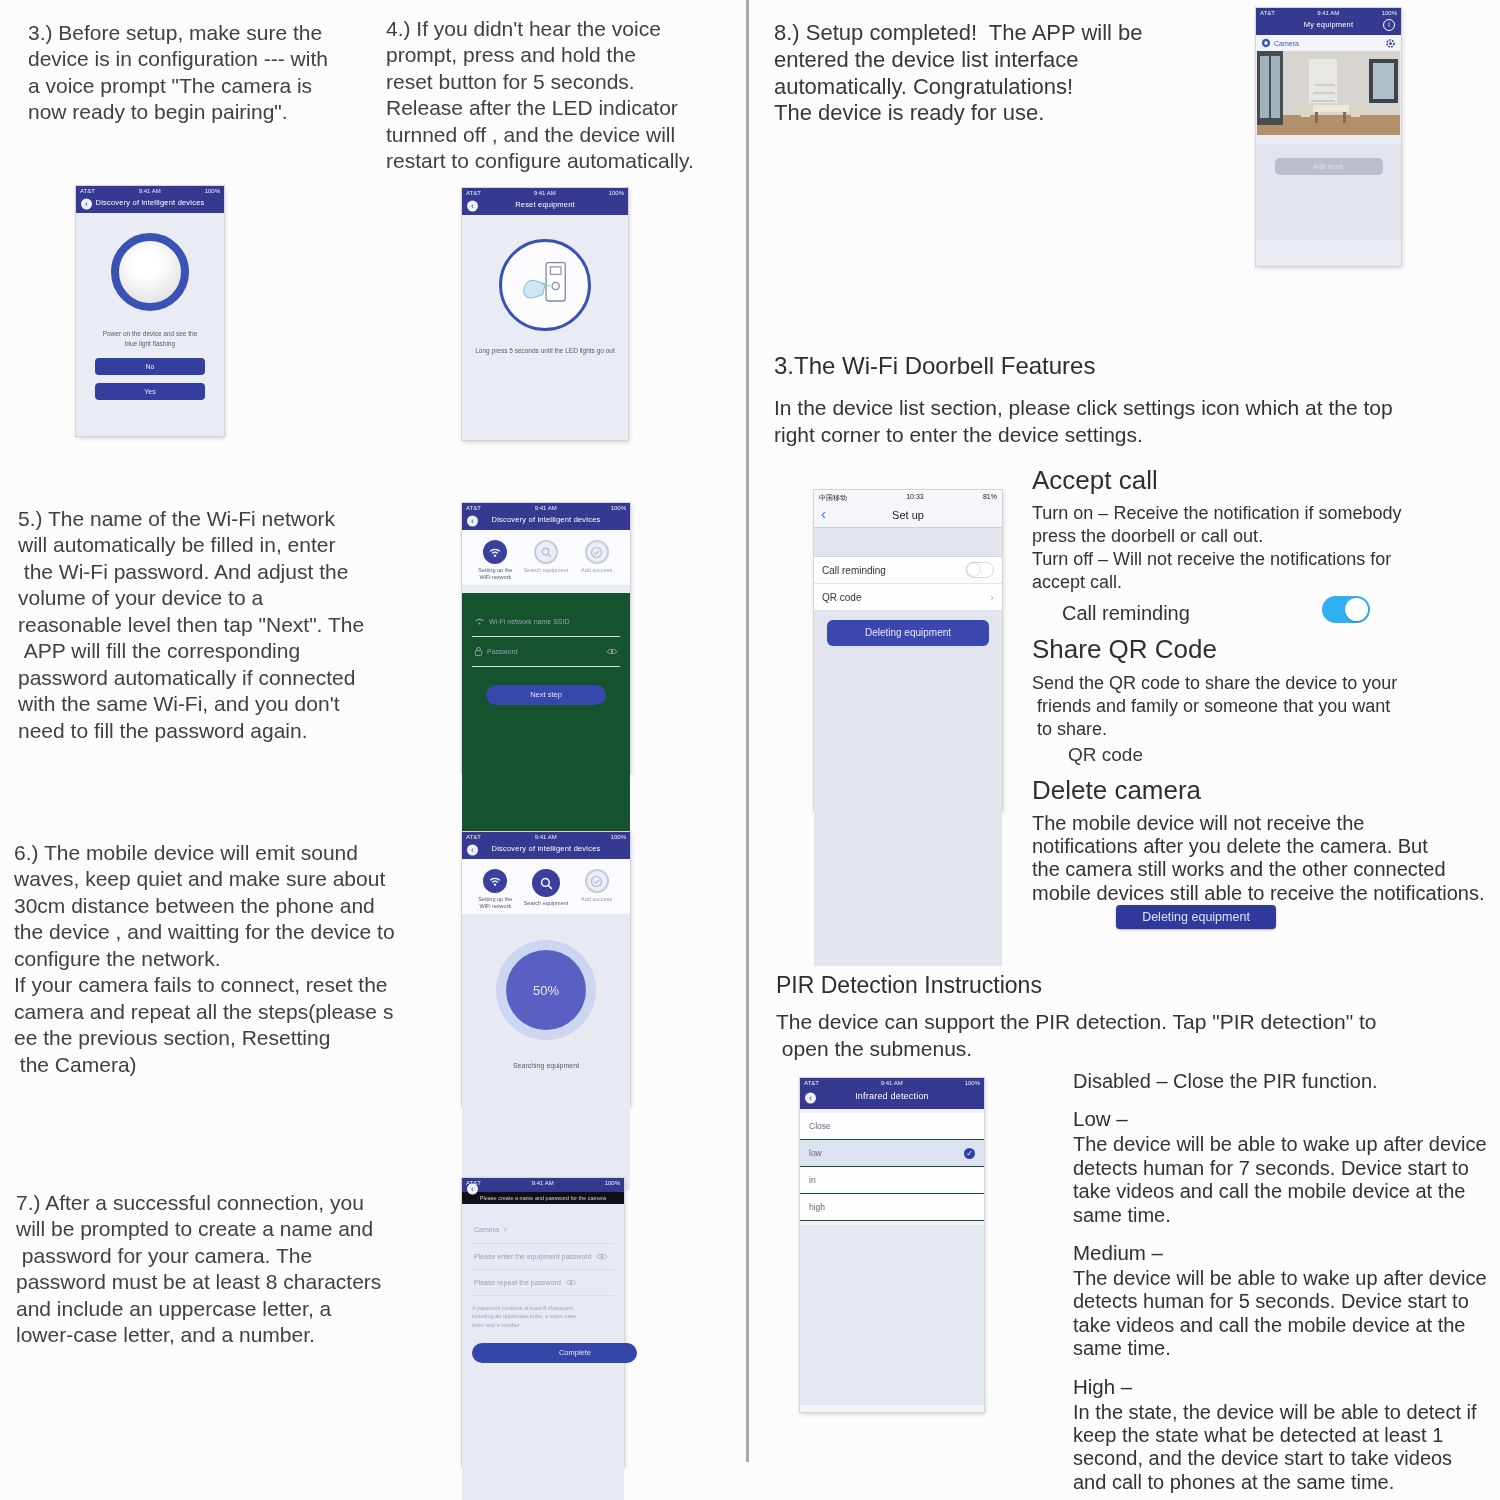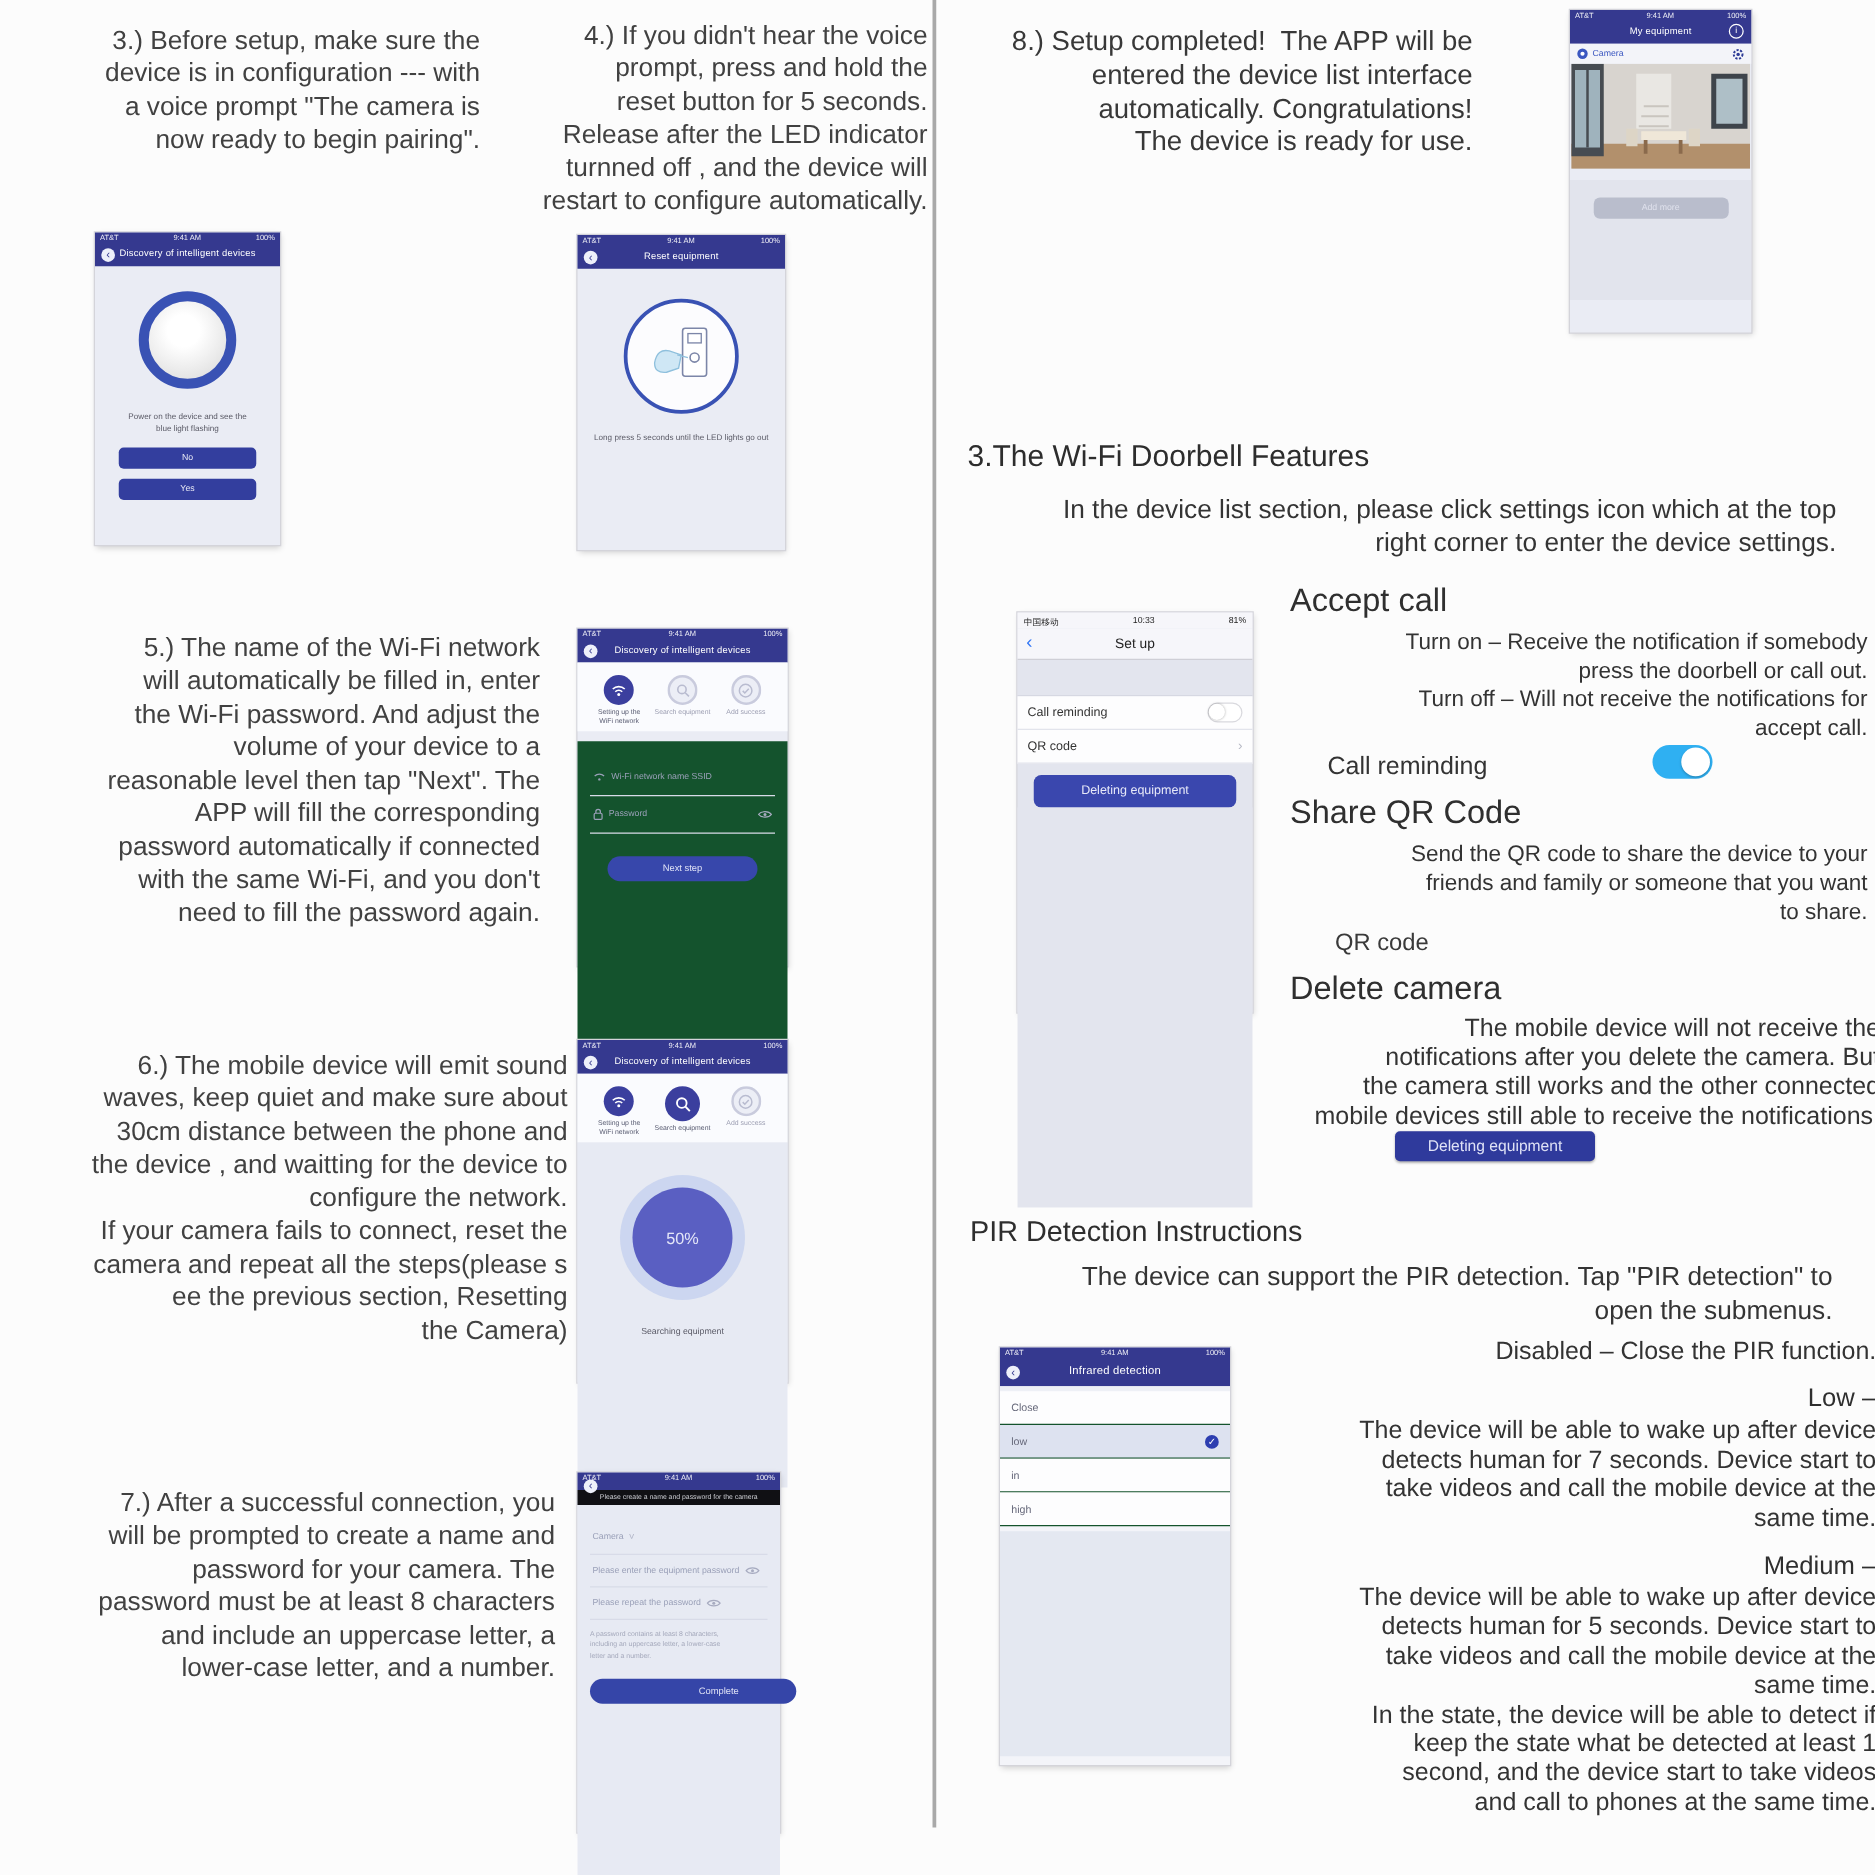--- a/index.html
+++ b/index.html
@@ -7,7 +7,7 @@
         font-family:"Liberation Sans",sans-serif;color:#3e3e3e;overflow:hidden;}
   .divider{position:absolute;left:746px;top:0;width:3px;height:1462px;background:#a9a9a9;}
   .pre{white-space:pre-wrap;}
-  .txt{position:absolute;text-align:right;}
+  .txt{position:absolute;}
   .step{font-size:21px;line-height:1.26;color:#414141;}
   .h1{font-size:24px;color:#2d2d2d;}
   .h2{font-size:26px;color:#2f2f2f;}

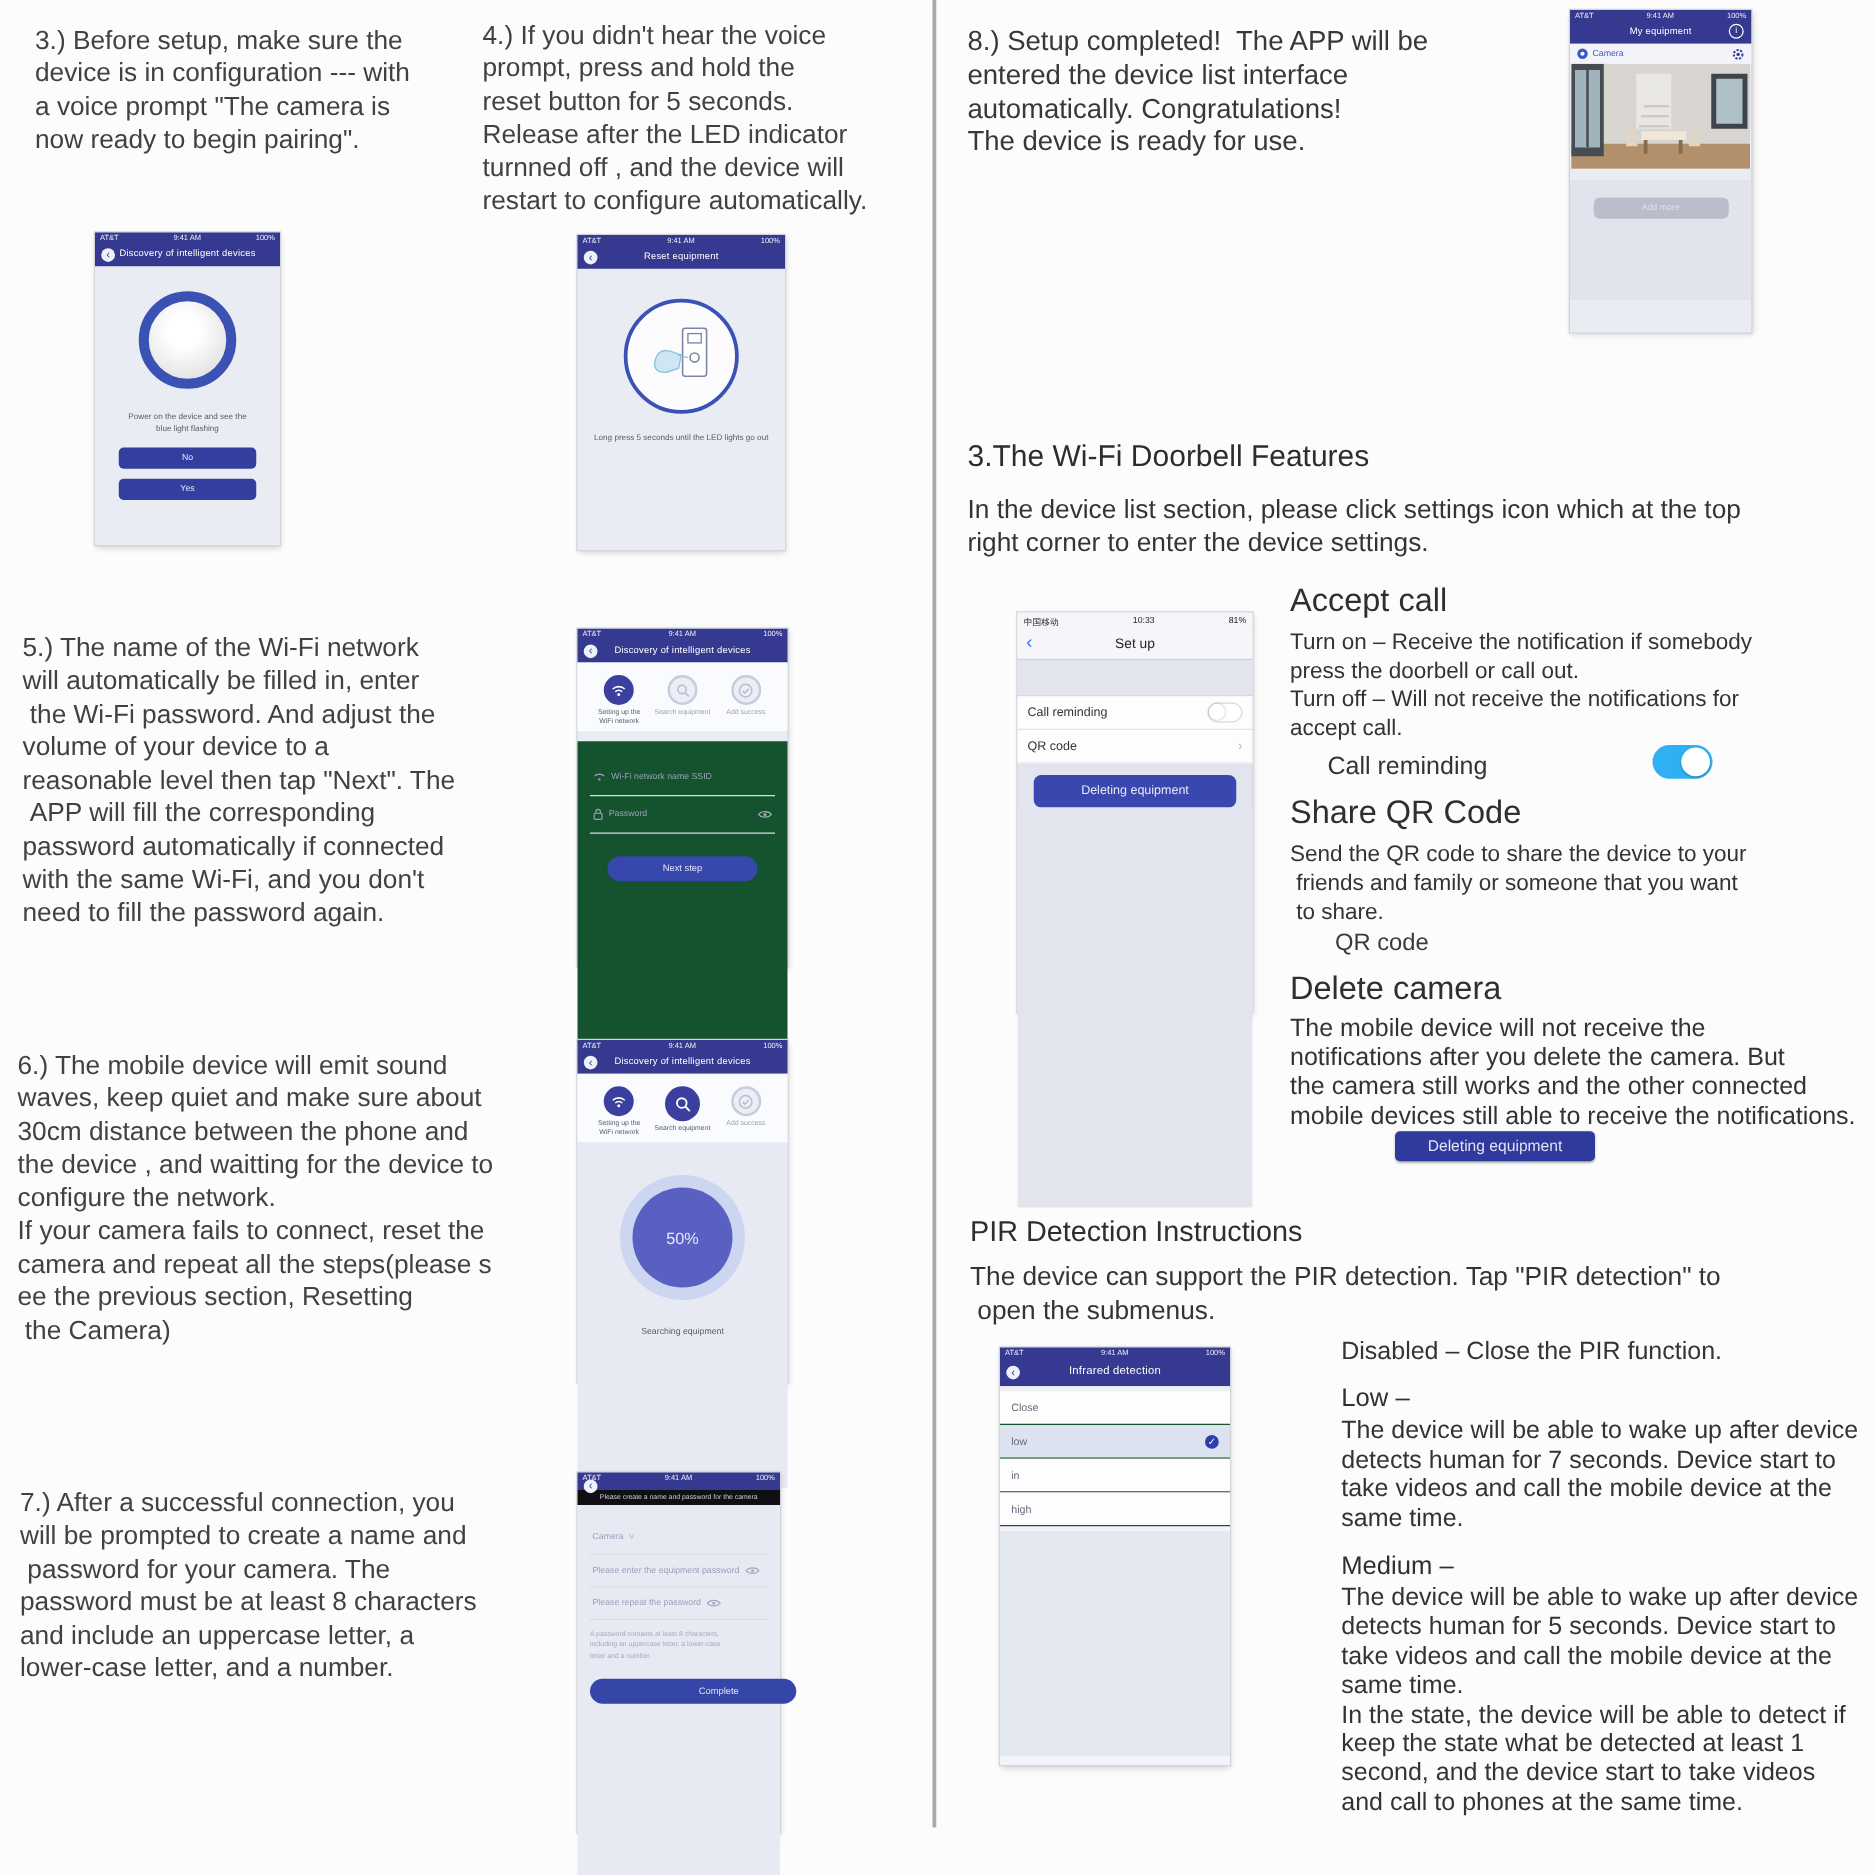--- a/index.html
+++ b/index.html
@@ -500,6 +500,7 @@
 detects human for 5 seconds. Device start to
 take videos and call the mobile device at the
 same time.</div>
+    <div class="pir-head">High –</div>
     <div class="pir-body pre">In the state, the device will be able to detect if
 keep the state what be detected at least 1
 second, and the device start to take videos

